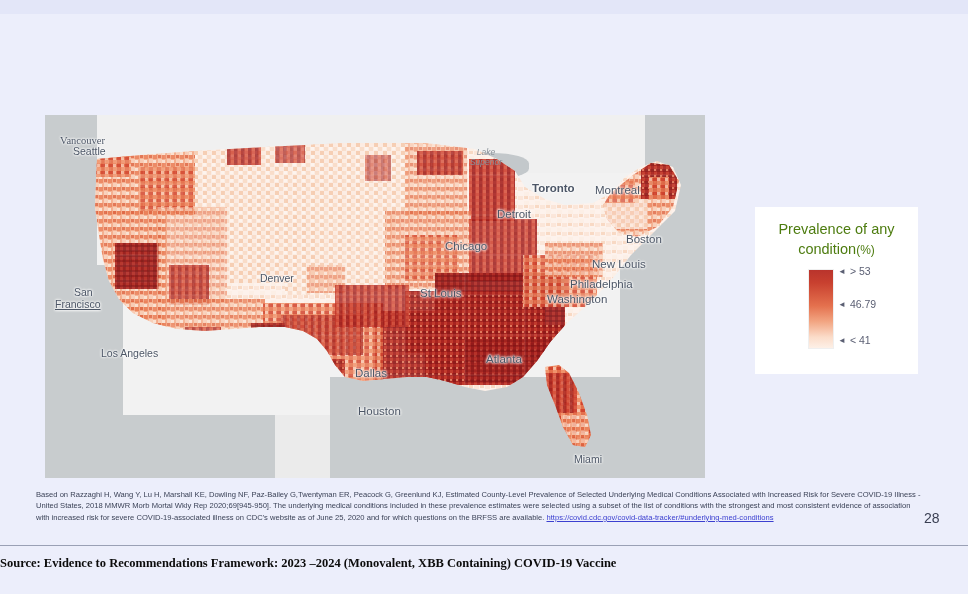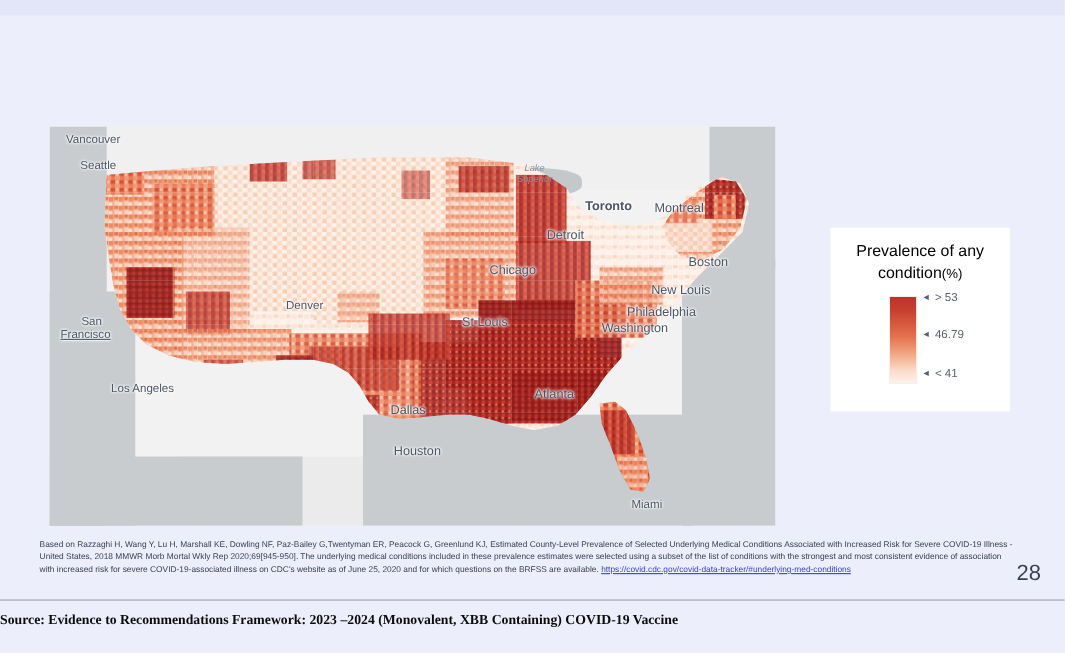--- a/index.html
+++ b/index.html
@@ -270,7 +270,7 @@
     </div>
 
 
-    <div class="city" style="left:15px;top:6px;">Vancouver</div>
+    <div class="city" style="left:15px;top:20px;font-family:Liberation Serif, serif;">Vancouver</div>
     <div class="city" style="left:28px;top:30px;">Seattle</div>
     <div class="city" style="left:29px;top:171px;">San</div>
     <div class="city" style="left:10px;top:183px;text-decoration:underline;">Francisco</div>

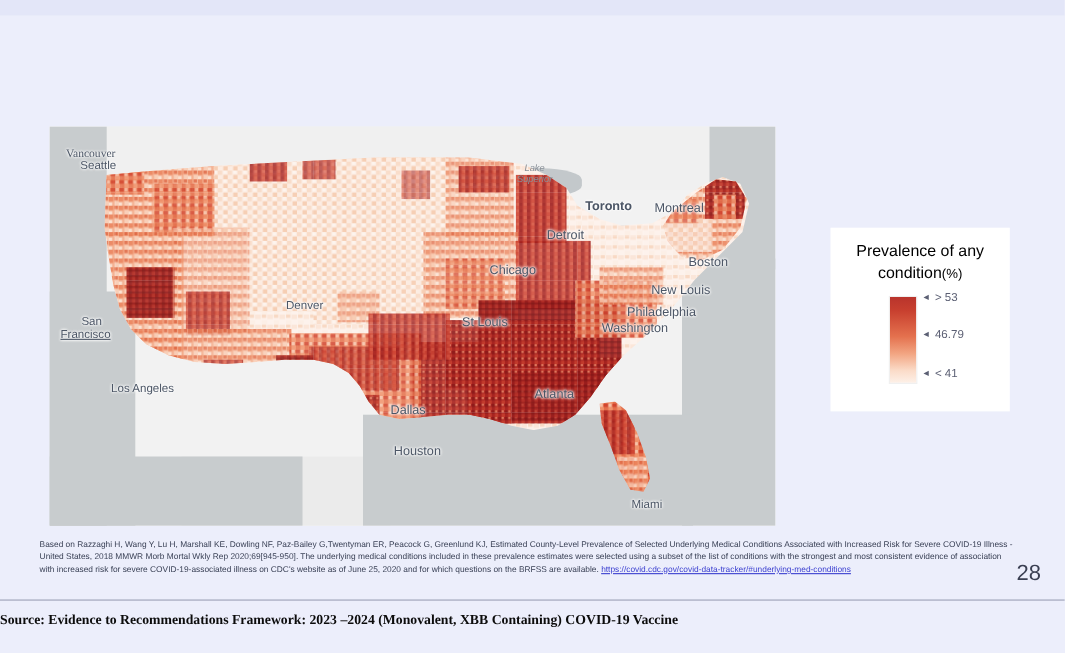--- a/index.html
+++ b/index.html
@@ -65,7 +65,7 @@
   }
   .legend-title{
     position:absolute;left:0;top:12px;width:163px;text-align:center;
-    font-size:14.5px;color:#000000;line-height:20px;
+    font-size:14.5px;color:#4d7c0f;line-height:20px;
   }
   .legend-title .pct{font-size:12px;}
   .grad{

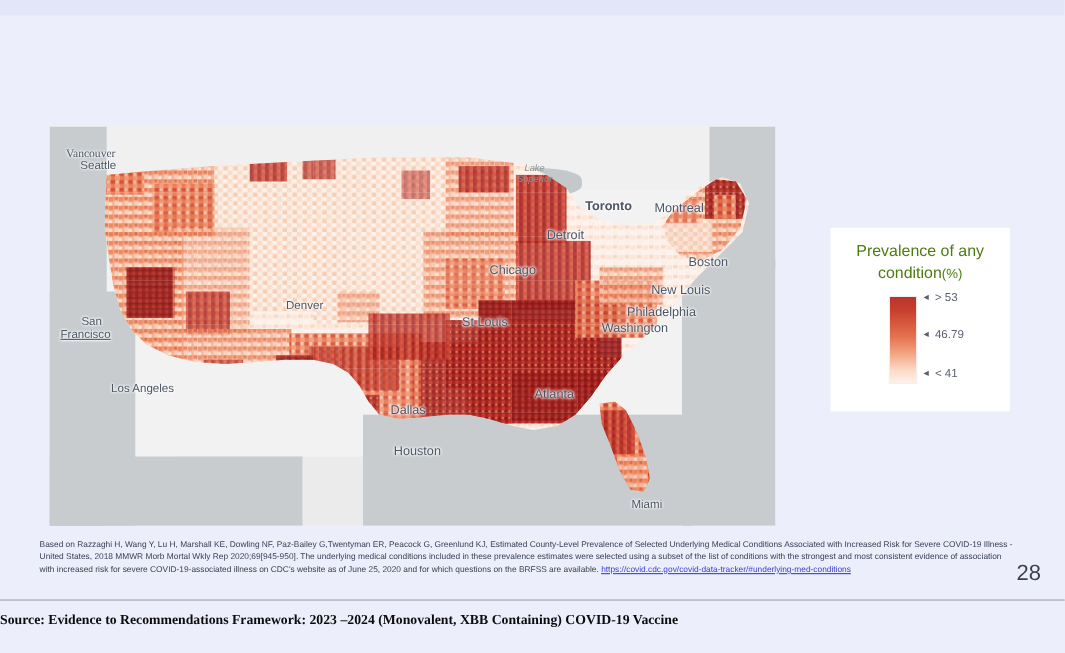--- a/index.html
+++ b/index.html
@@ -87,7 +87,7 @@
   .footnote a{color:#3b3fd0;text-decoration:underline;}
   .pagenum{
     position:absolute;left:924px;top:510px;
-    font-size:20px;color:#3a3f52;
+    font-size:14px;color:#3a3f52;
   }
   .source{
     position:absolute;left:0;top:556px;width:968px;text-align:left;

